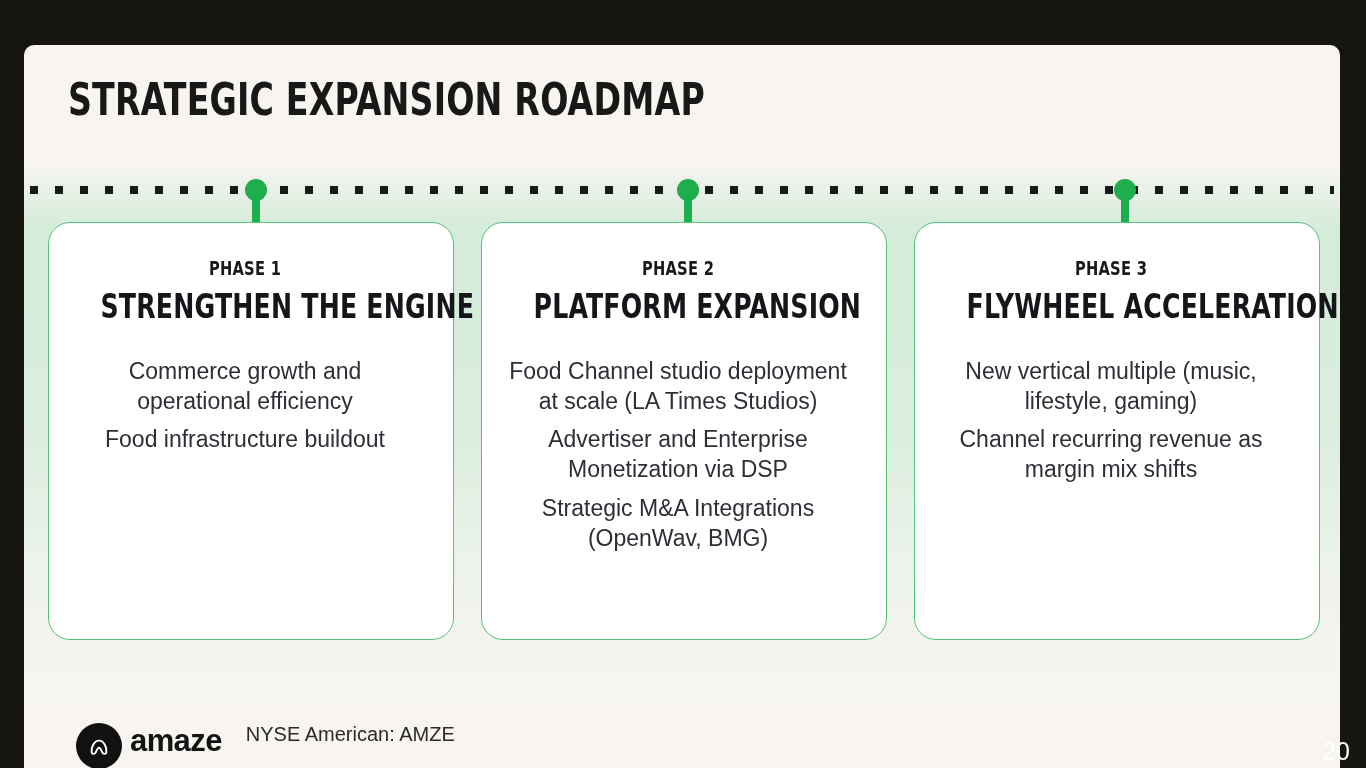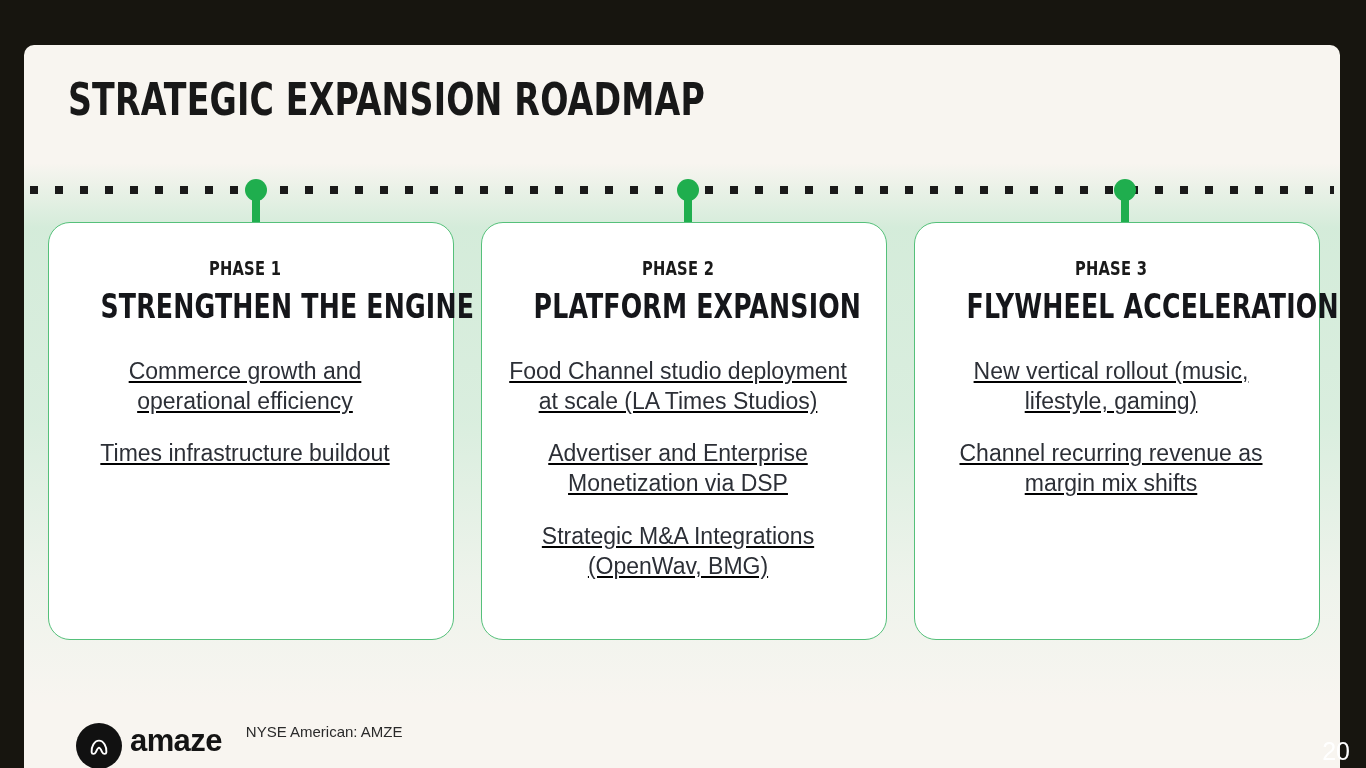--- a/index.html
+++ b/index.html
@@ -105,7 +105,7 @@
     white-space:nowrap;
     margin-bottom:30px;
   }
-  .bullets { display:flex; flex-direction:column; gap:22px;text-decoration:underline; }
+  .bullets { display:flex; flex-direction:column; gap:8px; }
   .bullet {
     font-family:"Liberation Sans", sans-serif;
     font-weight:300;

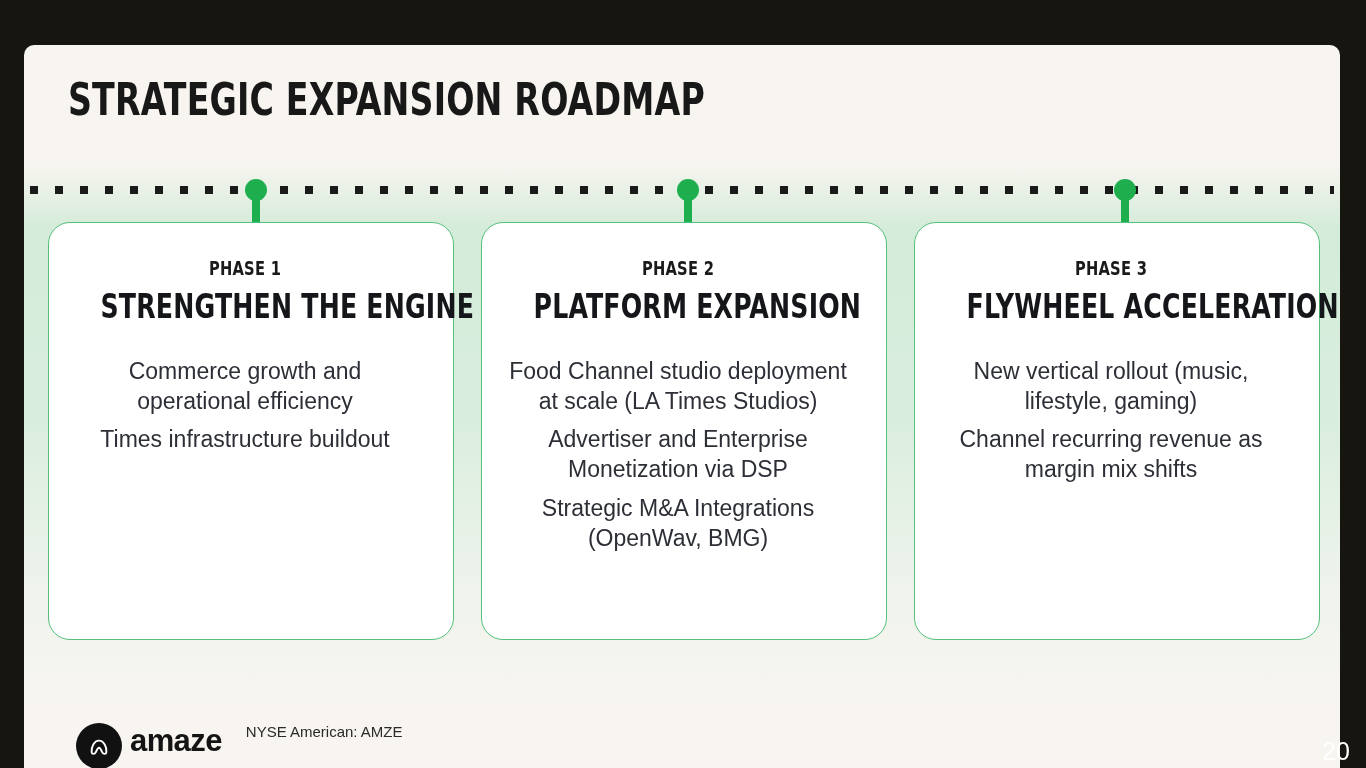--- a/index.html
+++ b/index.html
@@ -214,7 +214,7 @@
         <div class="phase-eyebrow">PHASE 3</div>
         <div class="phase-title">FLYWHEEL ACCELERATION</div>
         <div class="bullets">
-          <div class="bullet">New vertical rollout (music, lifestyle, gaming)</div>
+          <div class="bullet">New vertical multiple (music, lifestyle, gaming)</div>
           <div class="bullet">Channel recurring revenue as margin mix shifts</div>
         </div>
       </div>

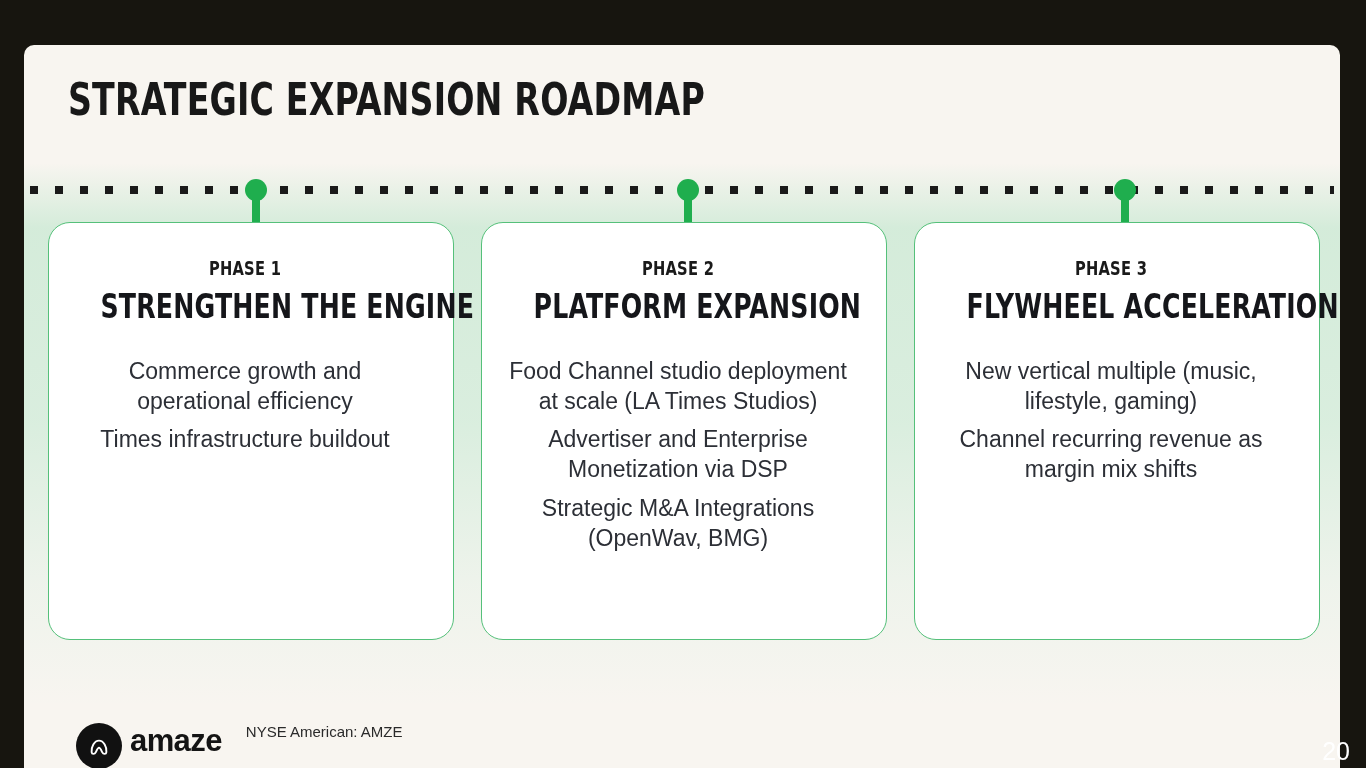--- a/index.html
+++ b/index.html
@@ -196,7 +196,7 @@
         <div class="phase-title">STRENGTHEN THE ENGINE</div>
         <div class="bullets">
           <div class="bullet">Commerce growth and operational efficiency</div>
-          <div class="bullet">Times infrastructure buildout</div>
+          <div class="bullet">Food infrastructure buildout</div>
         </div>
       </div>
 

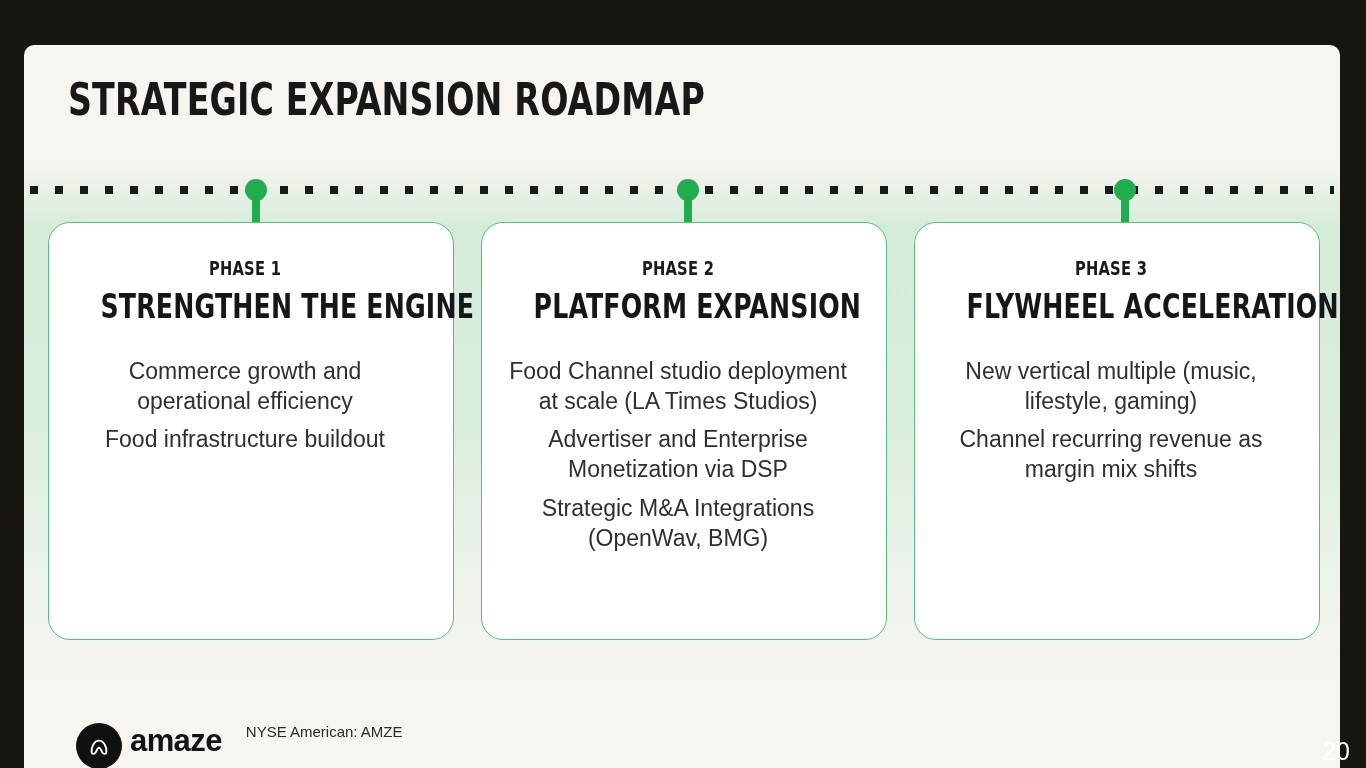--- a/index.html
+++ b/index.html
@@ -149,7 +149,7 @@
   .ticker {
     font-family:"Liberation Sans", sans-serif;
     font-weight:400;
-    font-size:15px;
+    font-size:20px;
     color:#2A2A2A;
     margin-left:24px;
     white-space:nowrap;

